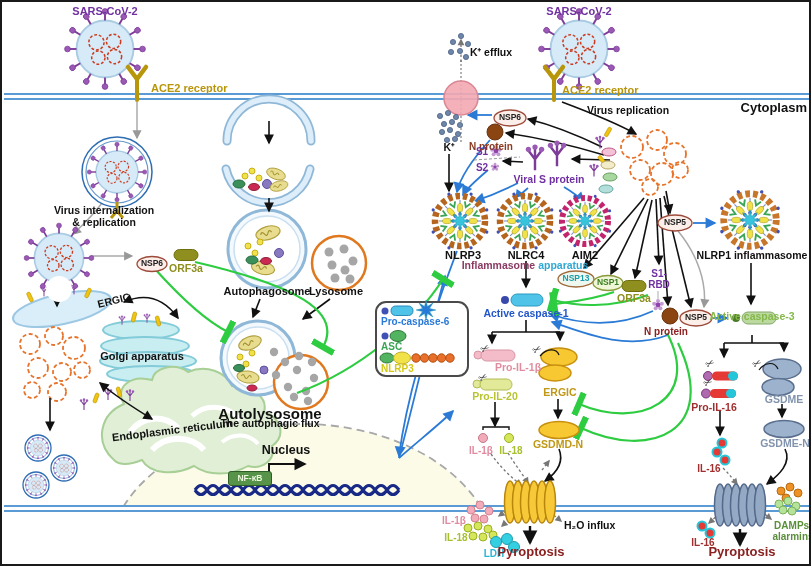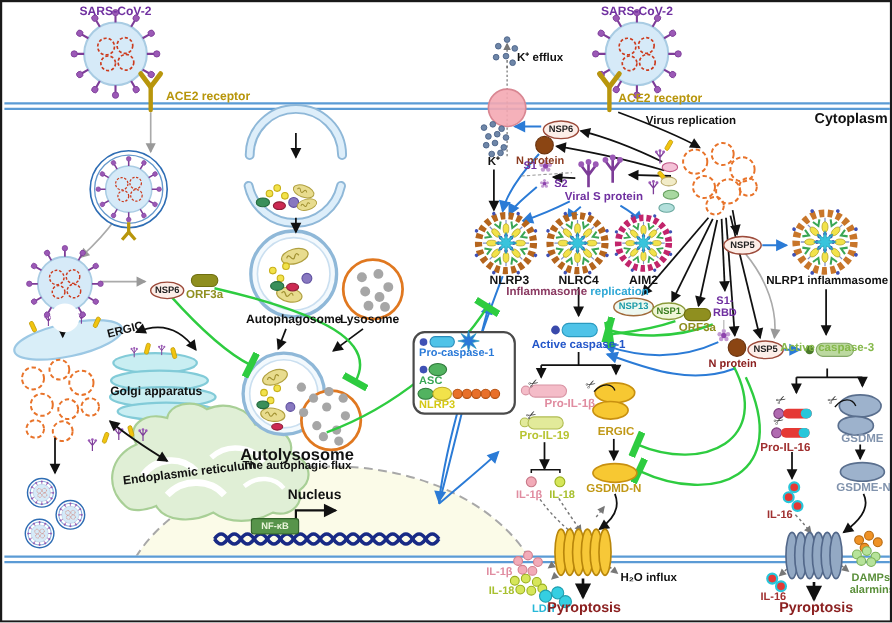--- a/index.html
+++ b/index.html
@@ -613,7 +613,7 @@
 <div class="lb" style="left:508px;top:111px;color:#222;font-size:8.5px">NSP6</div>
 <div class="lb" style="left:489px;top:139px;color:#8b3a1f;font-size:10px">N protein</div>
 <div class="lb" style="left:480px;top:144px;color:#7030a0;font-size:10px">S1</div>
-<div class="lb" style="left:508px;top:160px;color:#7030a0;font-size:10px">S2</div>
+<div class="lb" style="left:480px;top:160px;color:#7030a0;font-size:10px">S2</div>
 <div class="lb" style="left:547px;top:172px;color:#7030a0;font-size:10.5px">Viral S protein</div>
 <div class="lb" style="left:461px;top:247px;color:#111;font-size:11px">NLRP3</div>
 <div class="lb" style="left:524px;top:247px;color:#111;font-size:11px">NLRC4</div>

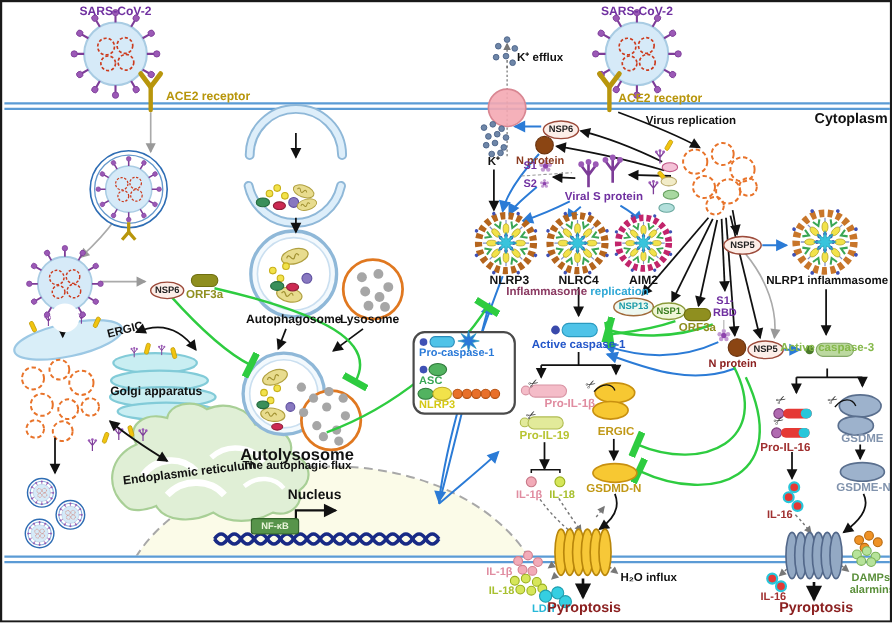--- a/index.html
+++ b/index.html
@@ -590,6 +590,10 @@
 
 <div class="lb" style="left:103px;top:3px;color:#7030a0;font-size:11px">SARS-CoV-2</div>
 <div class="lb la" style="left:149px;top:80px;color:#b8960c;font-size:11px">ACE2 receptor</div>
+<div class="lb la two" style="left:52px;top:203px;color:#111;font-size:10.5px">
+      <span>Virus internalization</span>
+      <span>&amp; replication</span>
+    </div>
 <div class="lb" style="left:150px;top:257px;color:#222;font-size:8.5px">NSP6</div>
 <div class="lb" style="left:184px;top:261px;color:#8f8f1f;font-size:10.5px">ORF3a</div>
 <div class="lb" style="left:112px;top:293px;color:#111;font-size:10.5px;transform:translateX(-50%) rotate(-14deg)">ERGIC</div>

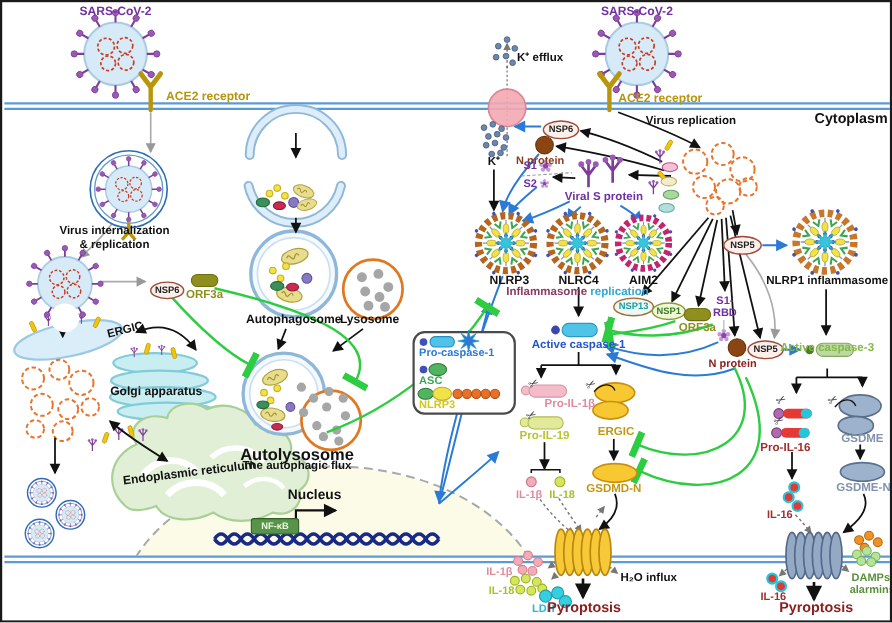--- a/index.html
+++ b/index.html
@@ -622,7 +622,7 @@
 <div class="lb" style="left:461px;top:247px;color:#111;font-size:11px">NLRP3</div>
 <div class="lb" style="left:524px;top:247px;color:#111;font-size:11px">NLRC4</div>
 <div class="lb" style="left:583px;top:247px;color:#111;font-size:11px">AIM2</div>
-<div class="lb" style="left:523px;top:258px;font-size:10.5px"><span style="color:#8b3a62">Inflammasome</span> <span style="color:#2fa8d5">replication</span></div>
+<div class="lb" style="left:523px;top:258px;font-size:10.5px"><span style="color:#8b3a62">Inflammasome</span> <span style="color:#2fa8d5">apparatus</span></div>
 <div class="lb" style="left:574px;top:272px;color:#1a9ba8;font-size:8.5px">NSP13</div>
 <div class="lb" style="left:606px;top:276px;color:#3a7d1f;font-size:8.5px">NSP1</div>
 <div class="lb" style="left:632px;top:291px;color:#8f8f1f;font-size:10.5px">ORF3a</div>

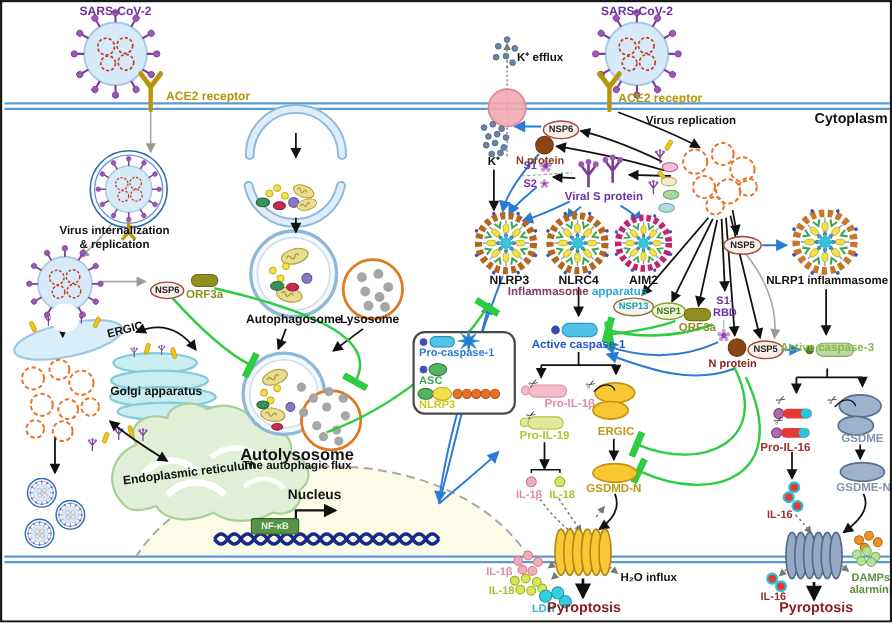--- a/index.html
+++ b/index.html
@@ -605,7 +605,7 @@
 <div class="lb" style="left:268px;top:416px;color:#111;font-size:10.5px">The autophagic flux</div>
 <div class="lb" style="left:284px;top:441px;color:#111;font-size:12.5px">Nucleus</div>
 <div class="nfkb">NF-κB</div>
-<div class="lb la" style="left:379px;top:314px;color:#2979d8;font-size:10px">Pro-caspase-1</div>
+<div class="lb la" style="left:379px;top:314px;color:#2979d8;font-size:10px">Pro-caspase-6</div>
 <div class="lb la" style="left:379px;top:339px;color:#3aa655;font-size:10px">ASC</div>
 <div class="lb la" style="left:379px;top:361px;color:#d4c814;font-size:10px">NLRP3</div>
 <div class="lb la" style="left:468px;top:45px;color:#111;font-size:10.5px">K⁺ efflux</div>

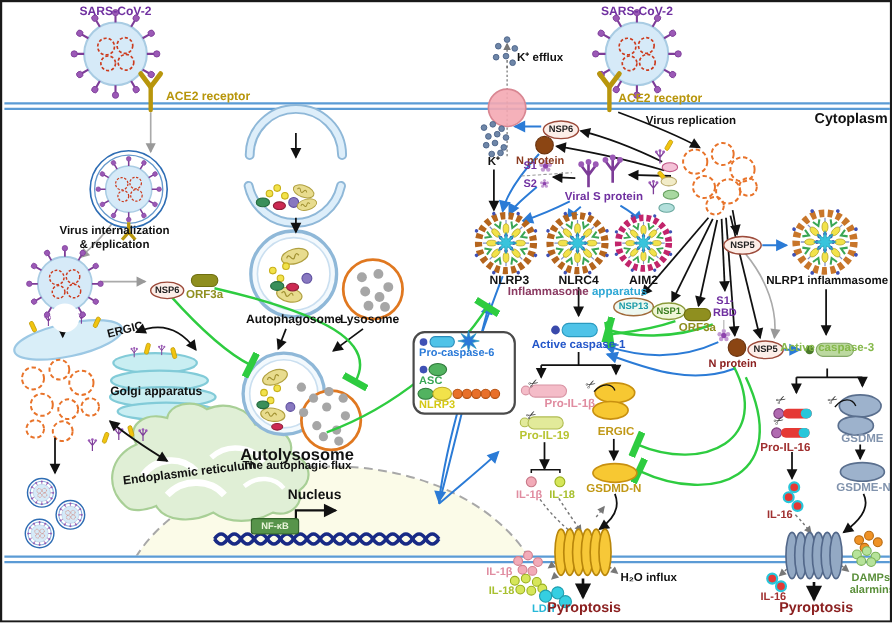--- a/index.html
+++ b/index.html
@@ -637,7 +637,7 @@
 <div class="lb" style="left:524px;top:306px;color:#2356c9;font-size:10.5px">Active caspase-1</div>
 <div class="lb" style="left:750px;top:309px;color:#85b84a;font-size:10.5px">Active caspase-3</div>
 <div class="lb" style="left:516px;top:360px;color:#e08ca0;font-size:10.5px">Pro-IL-1β</div>
-<div class="lb" style="left:493px;top:389px;color:#b8c433;font-size:10.5px">Pro-IL-19</div>
+<div class="lb" style="left:493px;top:389px;color:#b8c433;font-size:10.5px">Pro-IL-20</div>
 <div class="lb" style="left:479px;top:443px;color:#e08ca0;font-size:10px">IL-1β</div>
 <div class="lb" style="left:509px;top:443px;color:#a8c030;font-size:10px">IL-18</div>
 <div class="lb" style="left:558px;top:385px;color:#c09816;font-size:10.5px">ERGIC</div>

